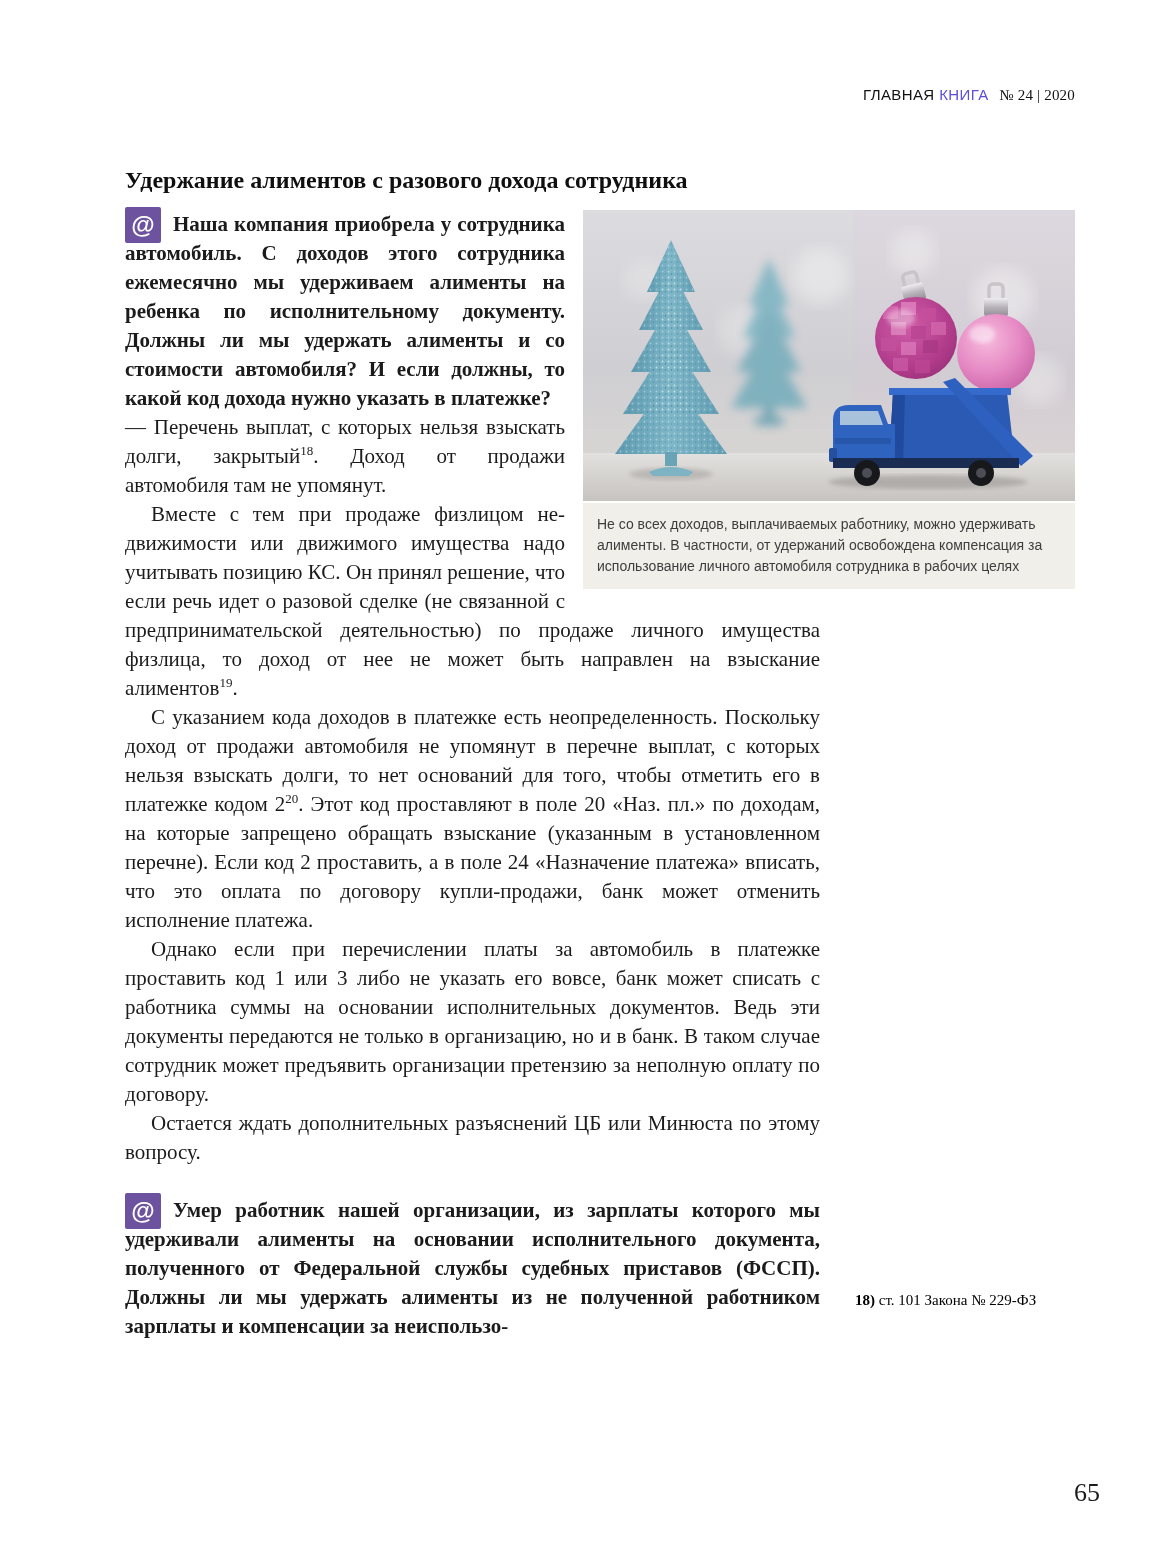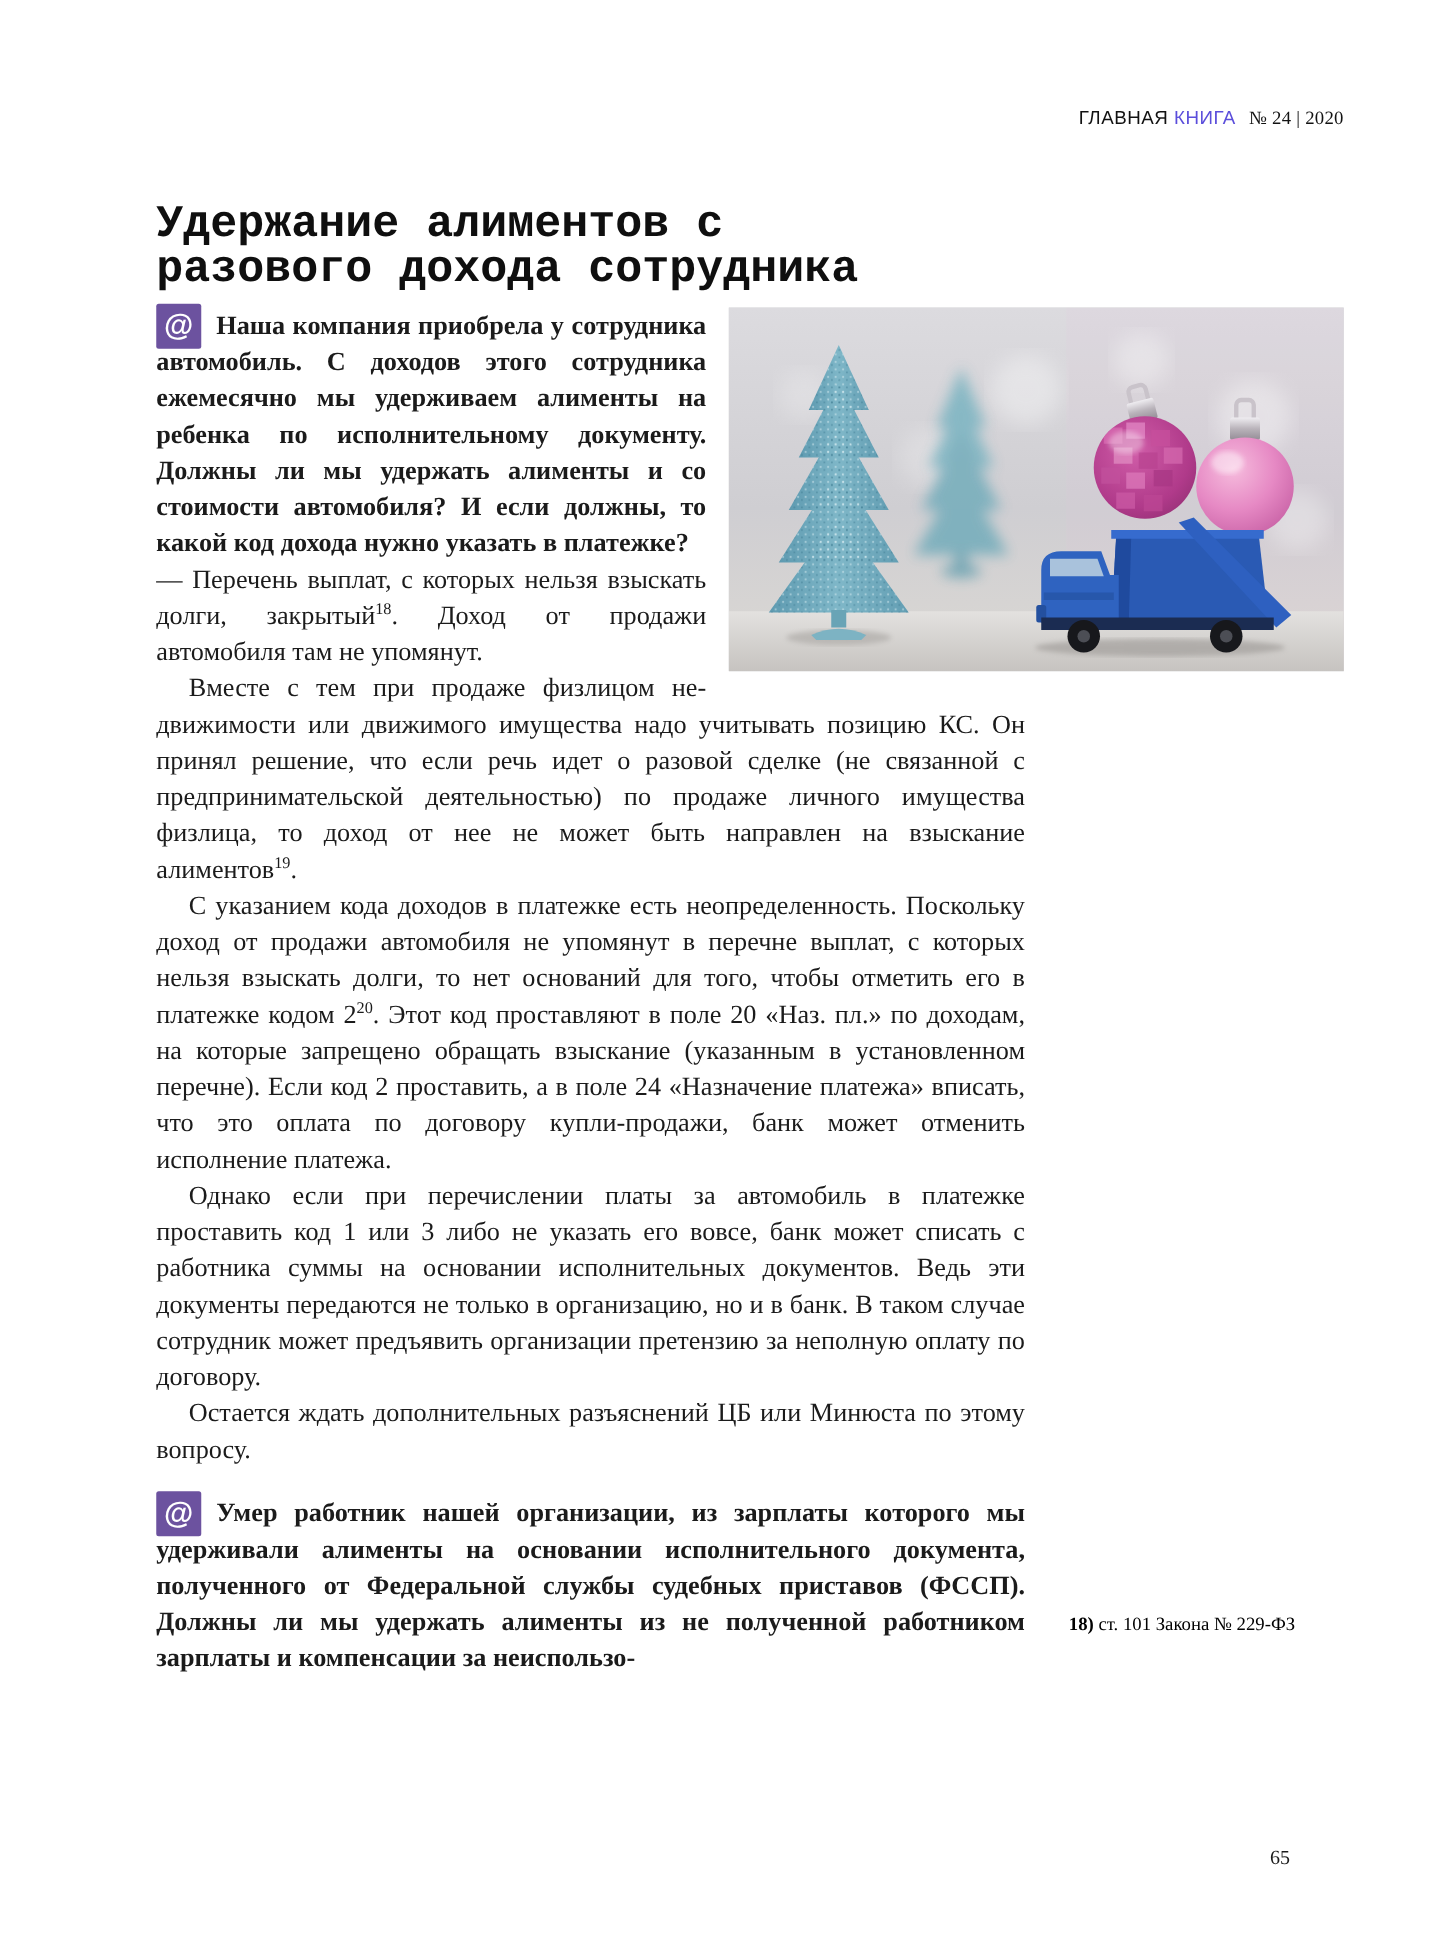--- a/index.html
+++ b/index.html
@@ -29,8 +29,8 @@
 
   h1.art-title {
     margin:0 0 12px 0;
-    font-family:Liberation Mono, monospace;
-    font-weight:bold; font-size:36px; line-height:36px;
+    font-family:Liberation Serif, serif;
+    font-weight:bold; font-size:24px; line-height:36px;
     color:#0f0f0f; max-width:640px;
   }
 

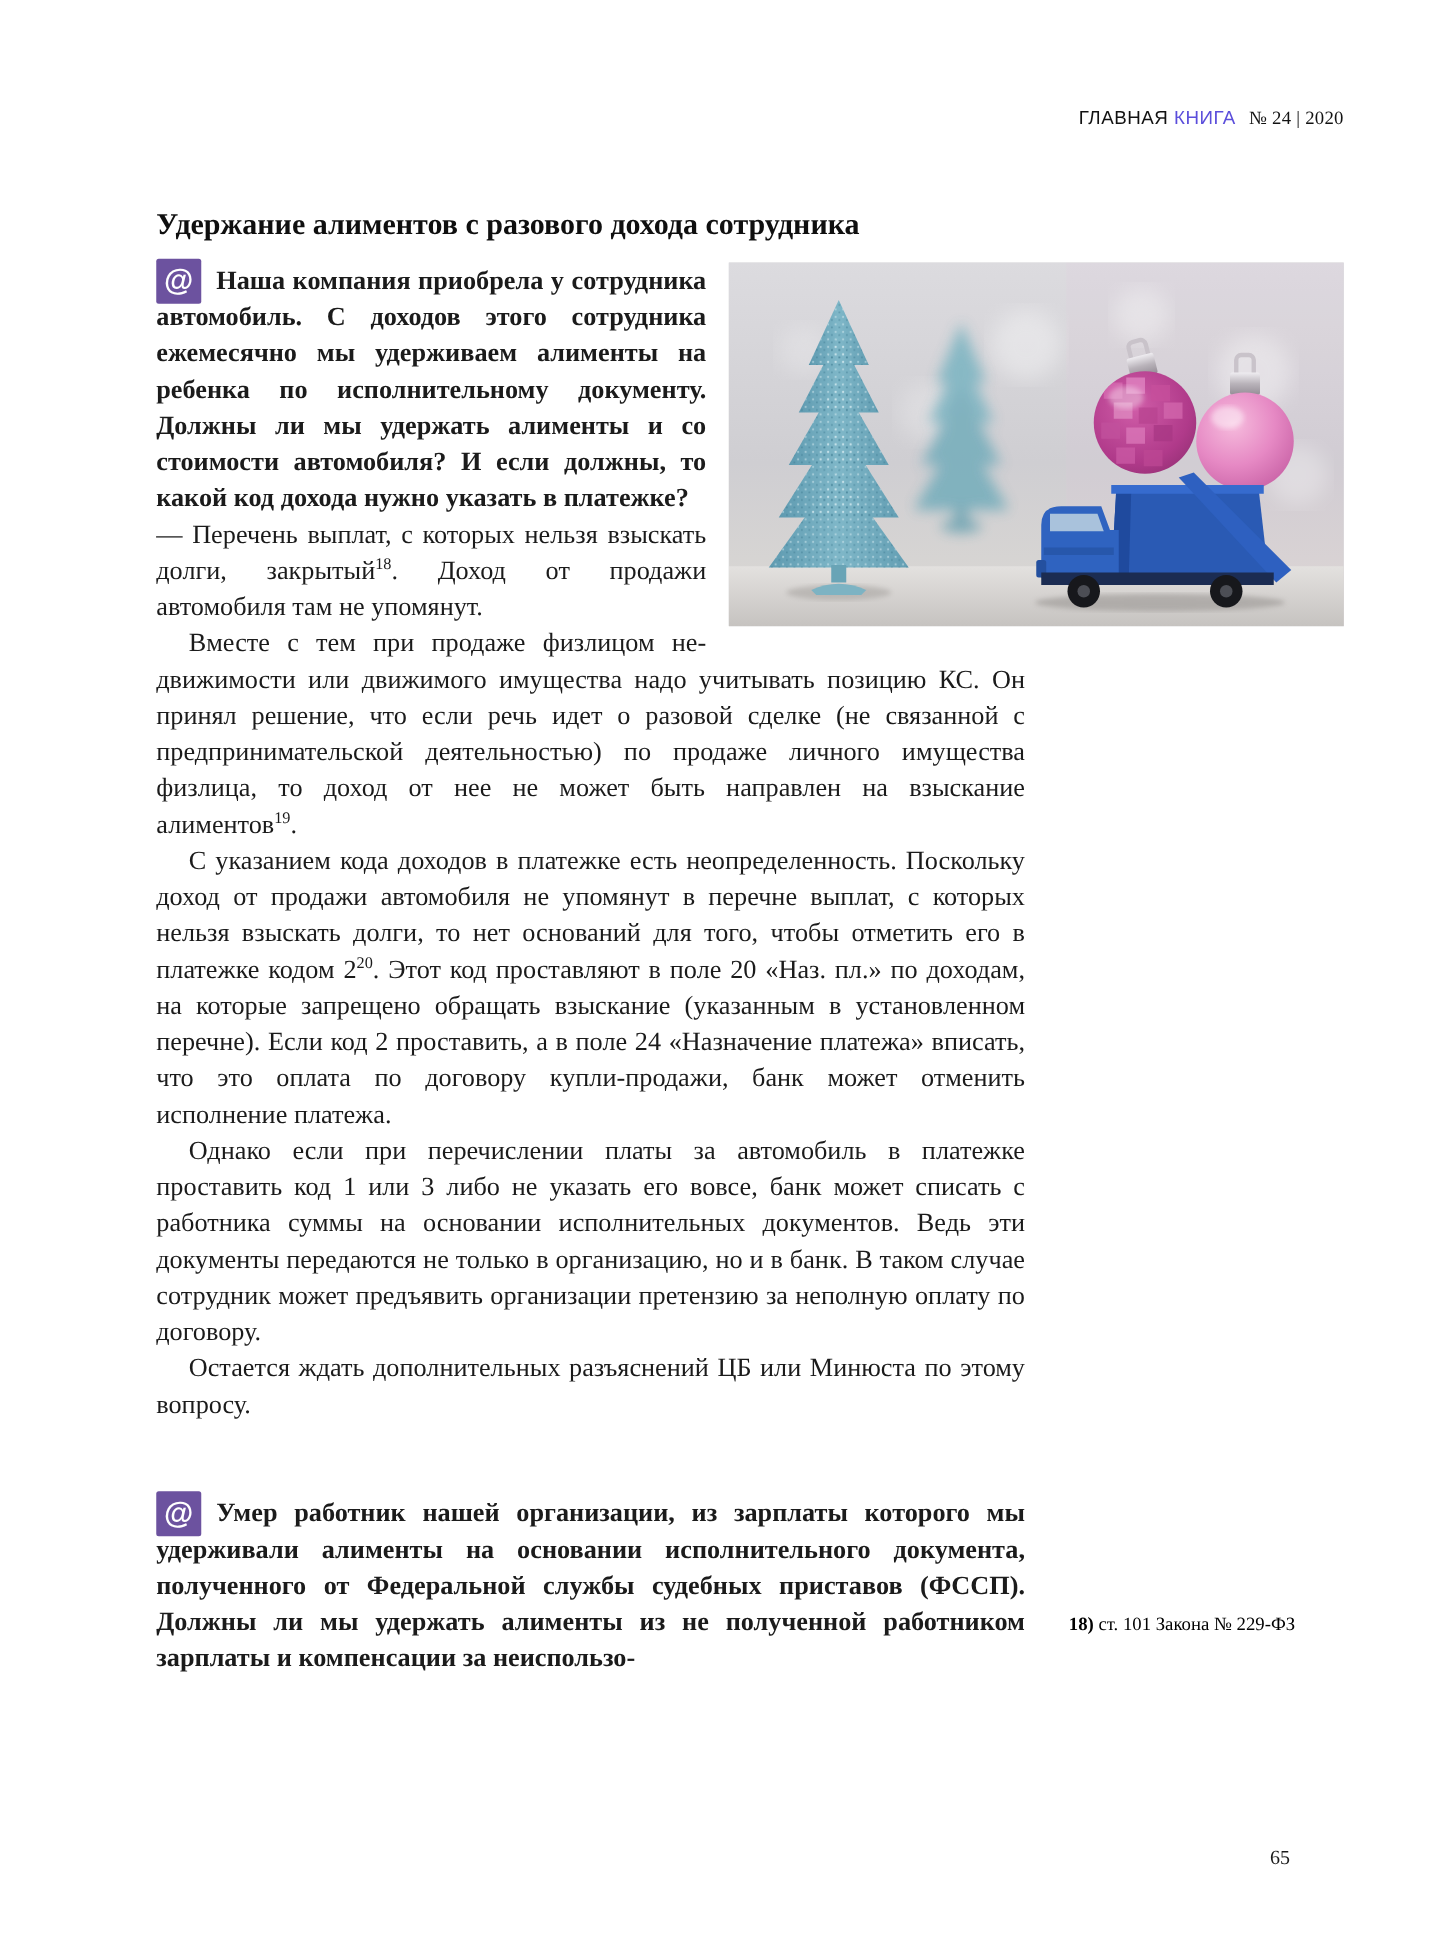--- a/index.html
+++ b/index.html
@@ -239,6 +239,7 @@
         </g>
       </g>
     </svg>
+    <div class="caption">Не со всех доходов, выплачиваемых работнику, можно удерживать алименты. В частности, от удержаний освобождена компенсация за использование лично­го автомобиля сотрудника в рабочих целях</div>
   </div>
 
   <p class="body q">

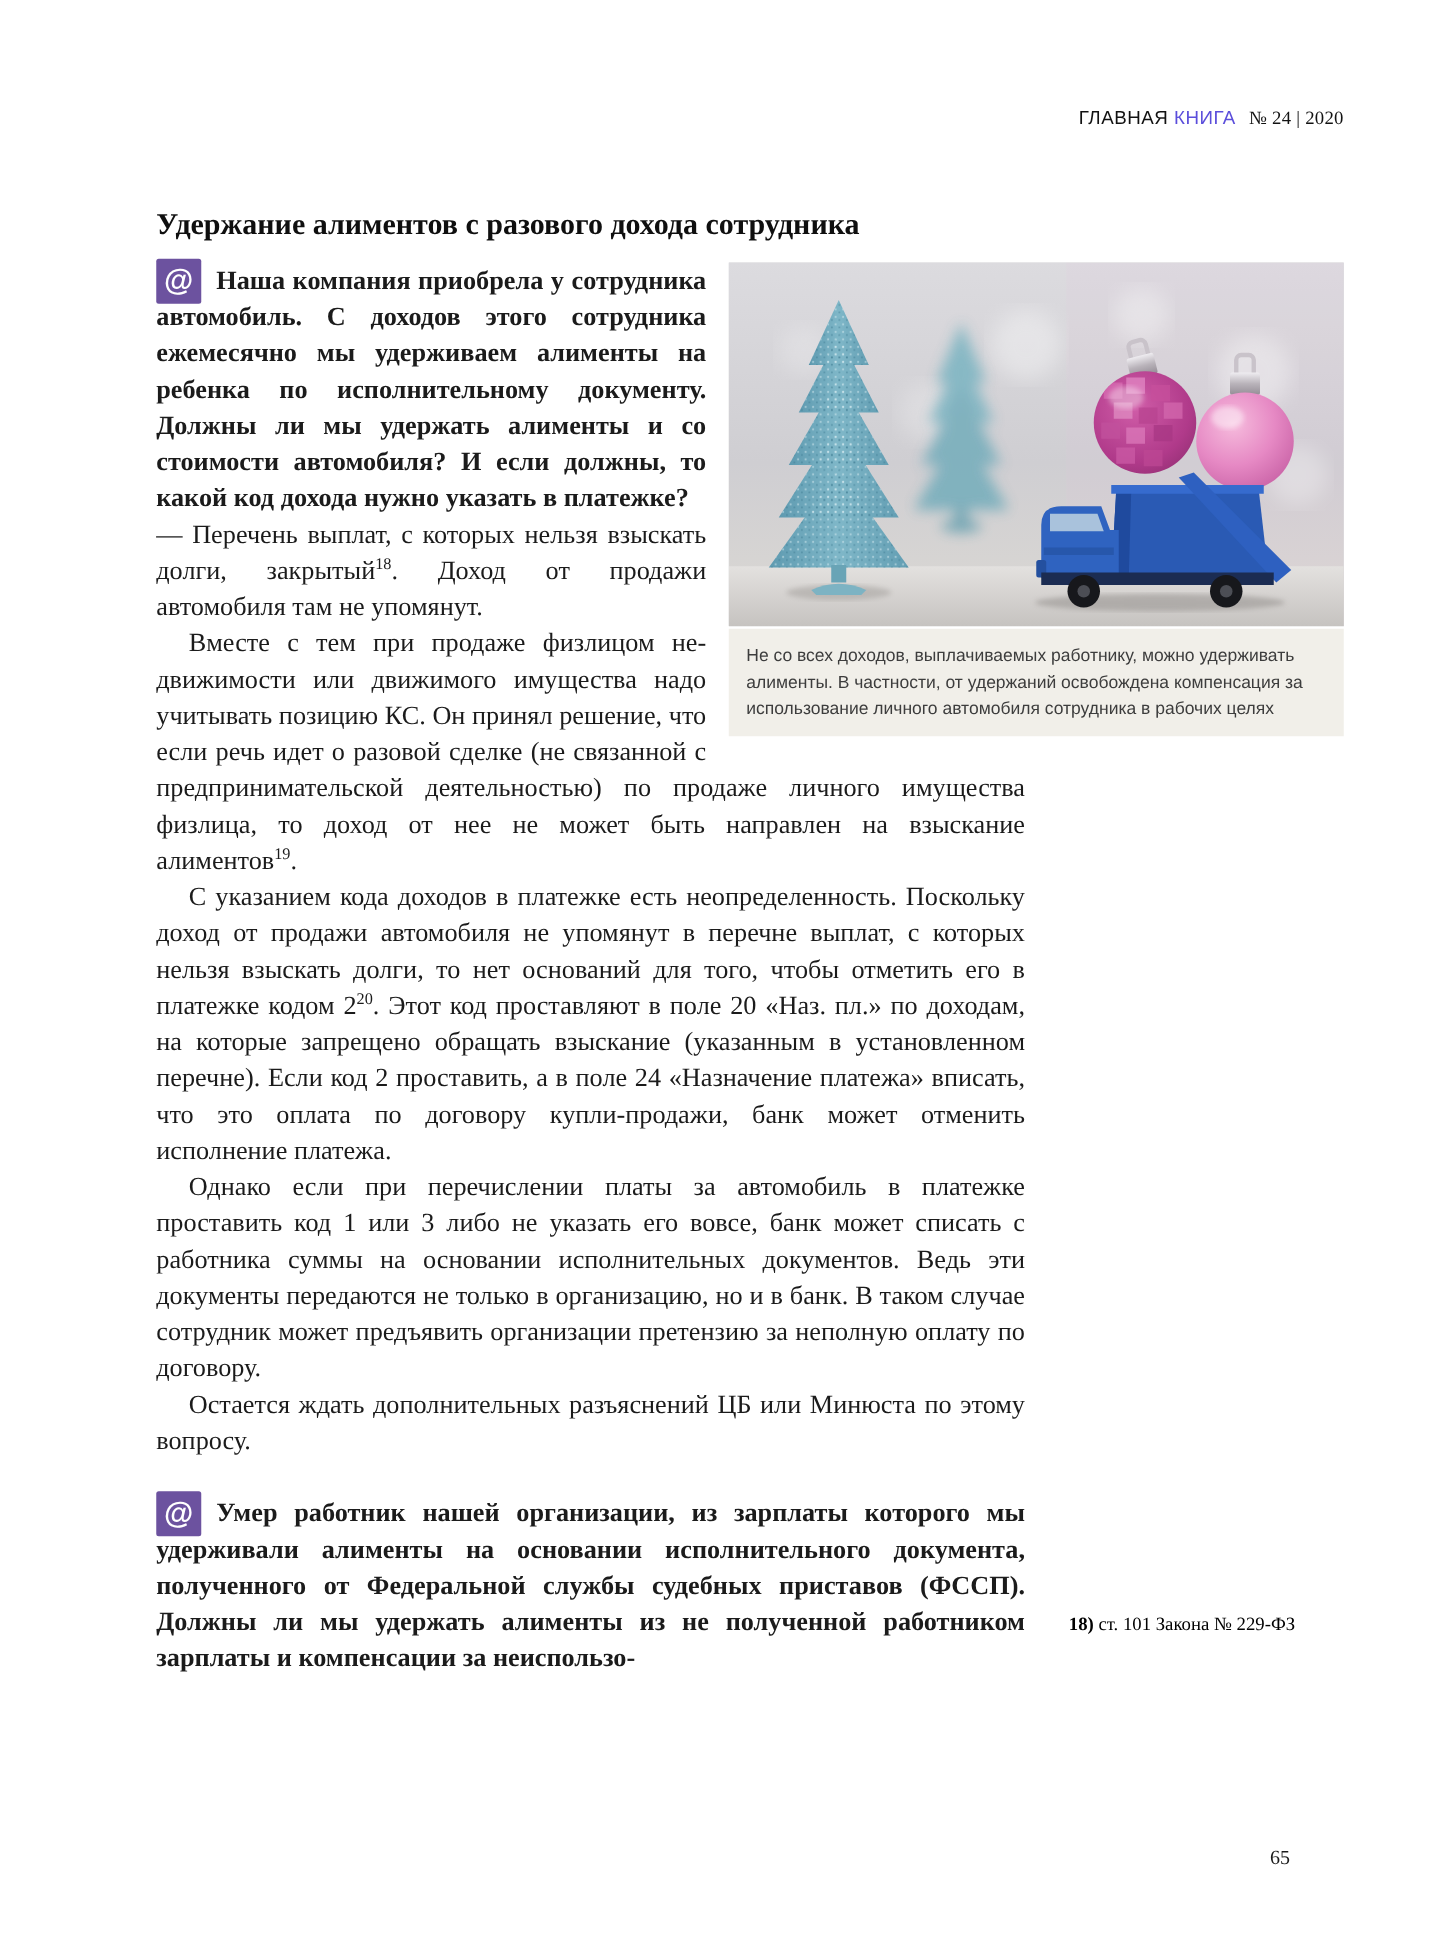--- a/index.html
+++ b/index.html
@@ -75,8 +75,8 @@
 
   
   .page-number {
-    position:absolute; left:1016px; top:1478px;
-    font-size:16px; color:#1b1b1b;
+    position:absolute; left:1074px; top:1478px;
+    font-size:26px; color:#1b1b1b;
   }
 </style>
 </head>

